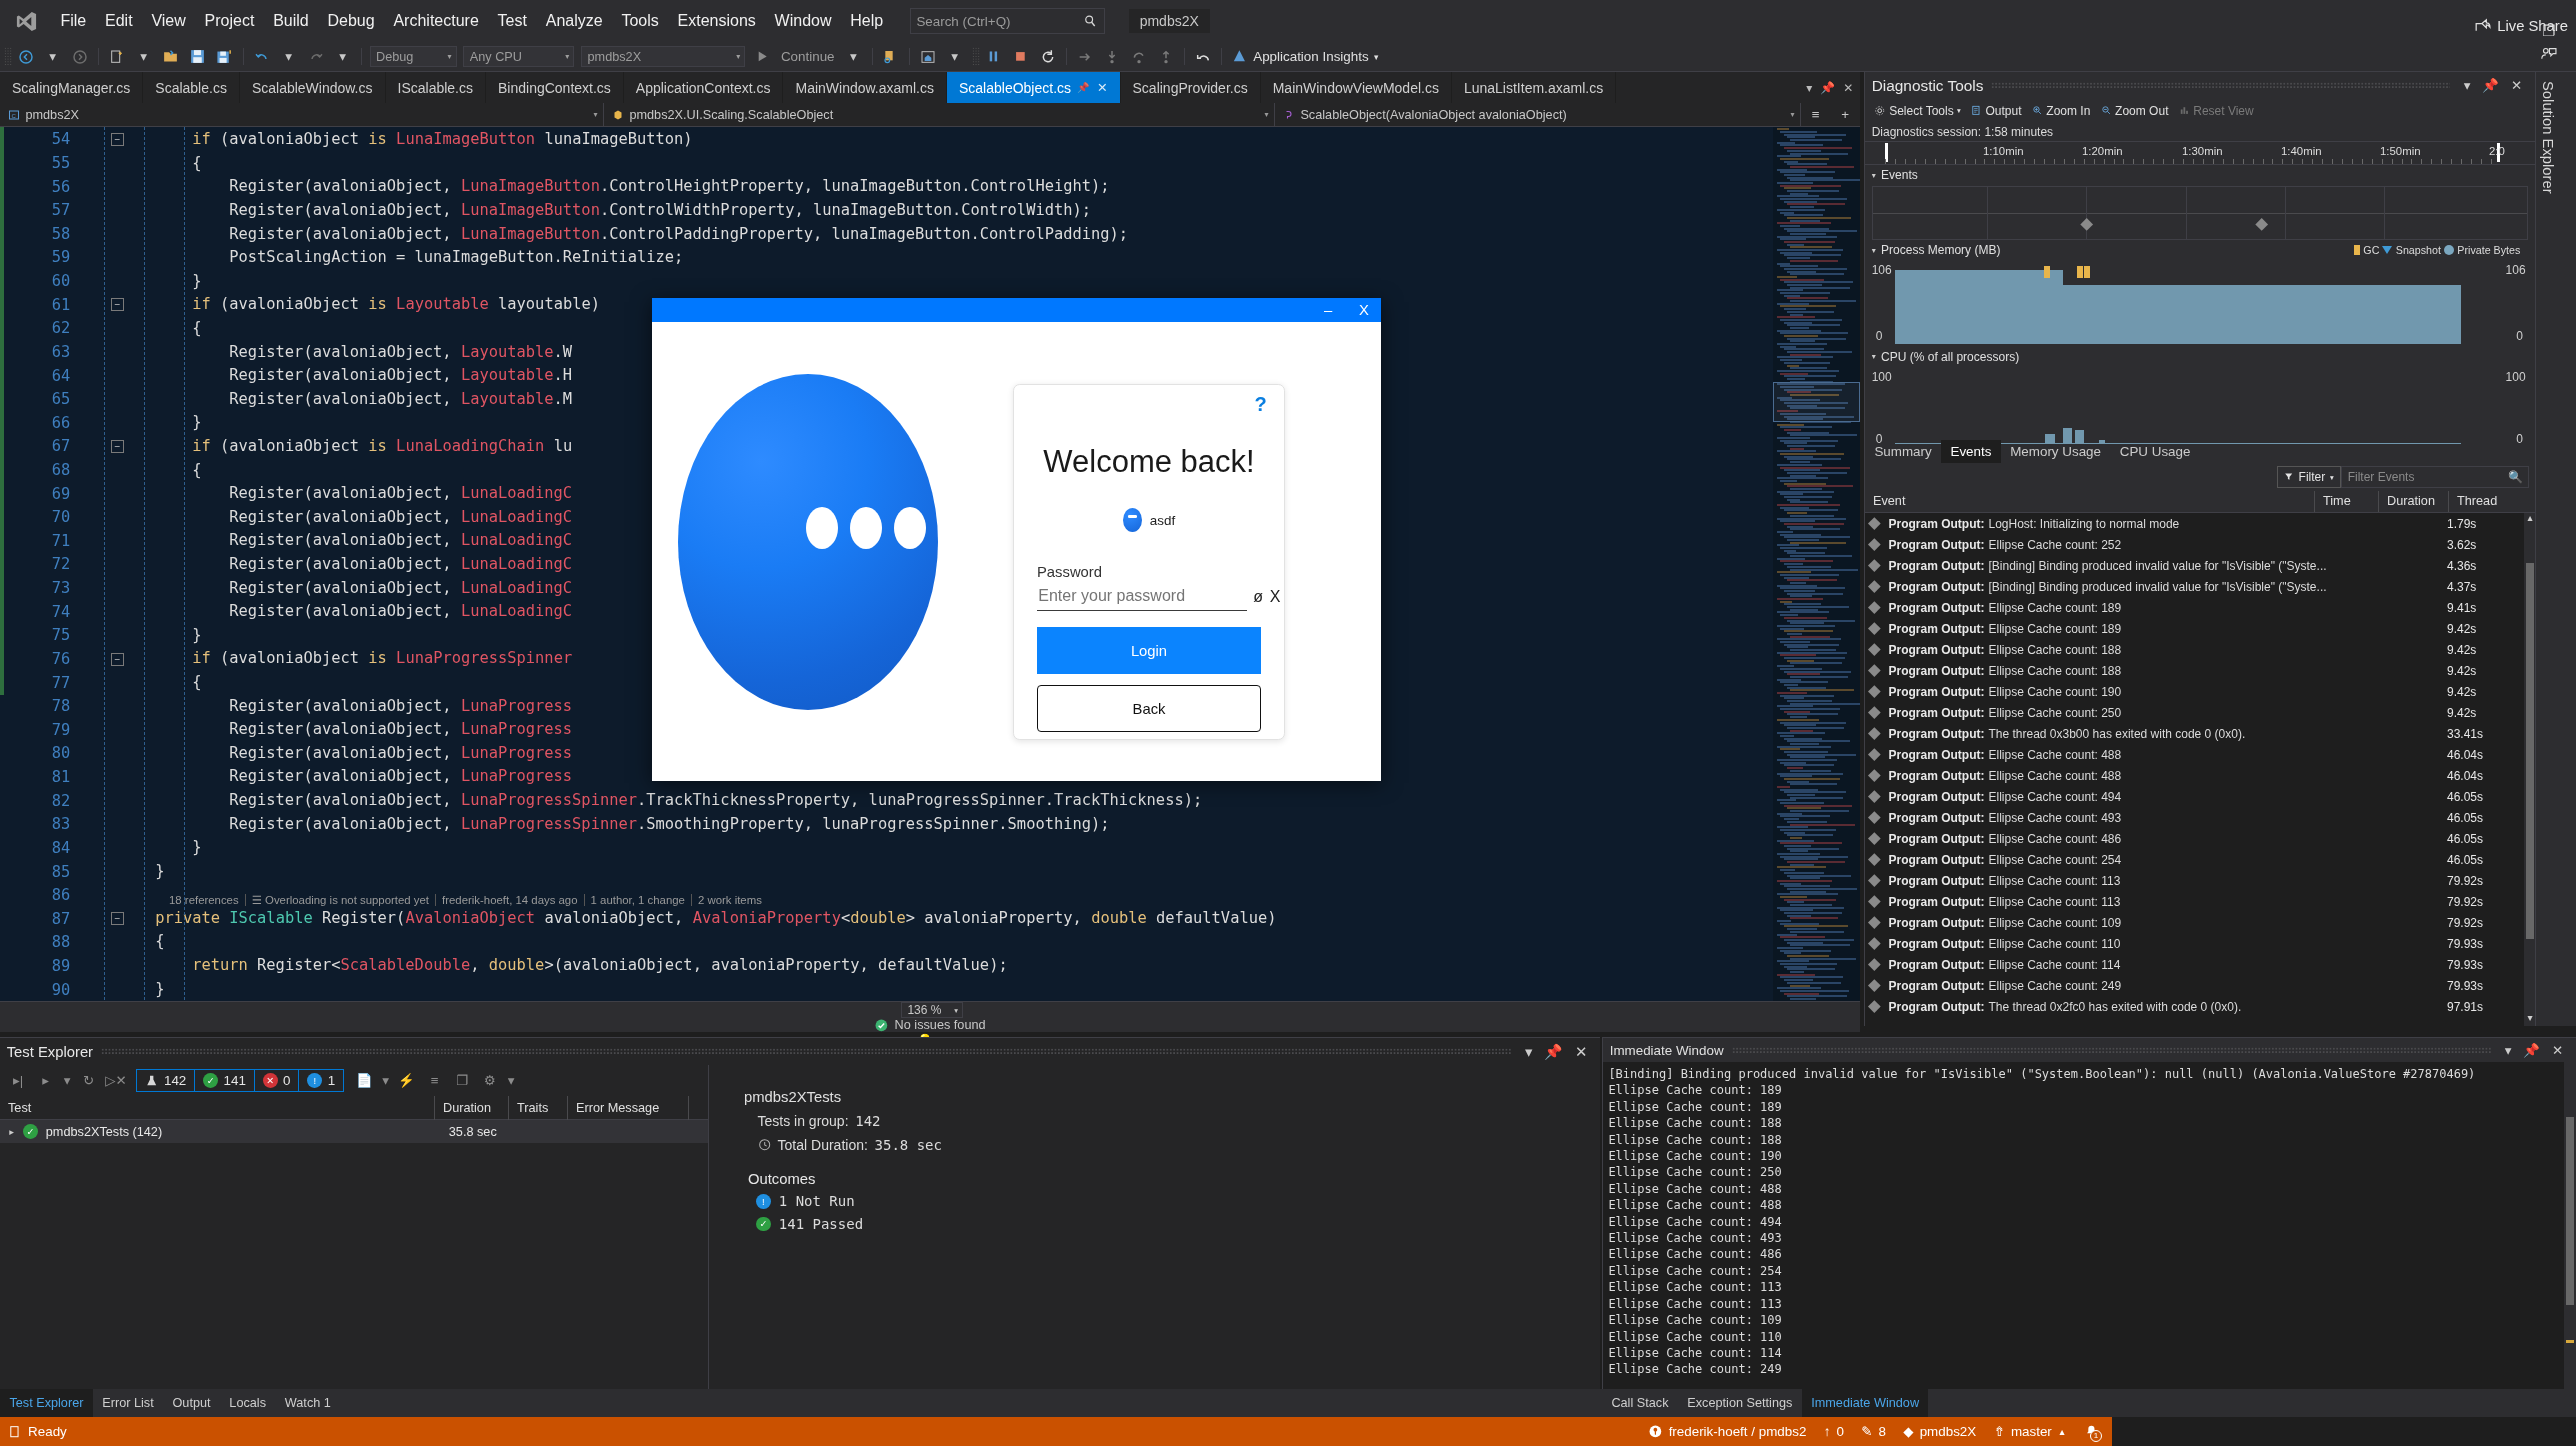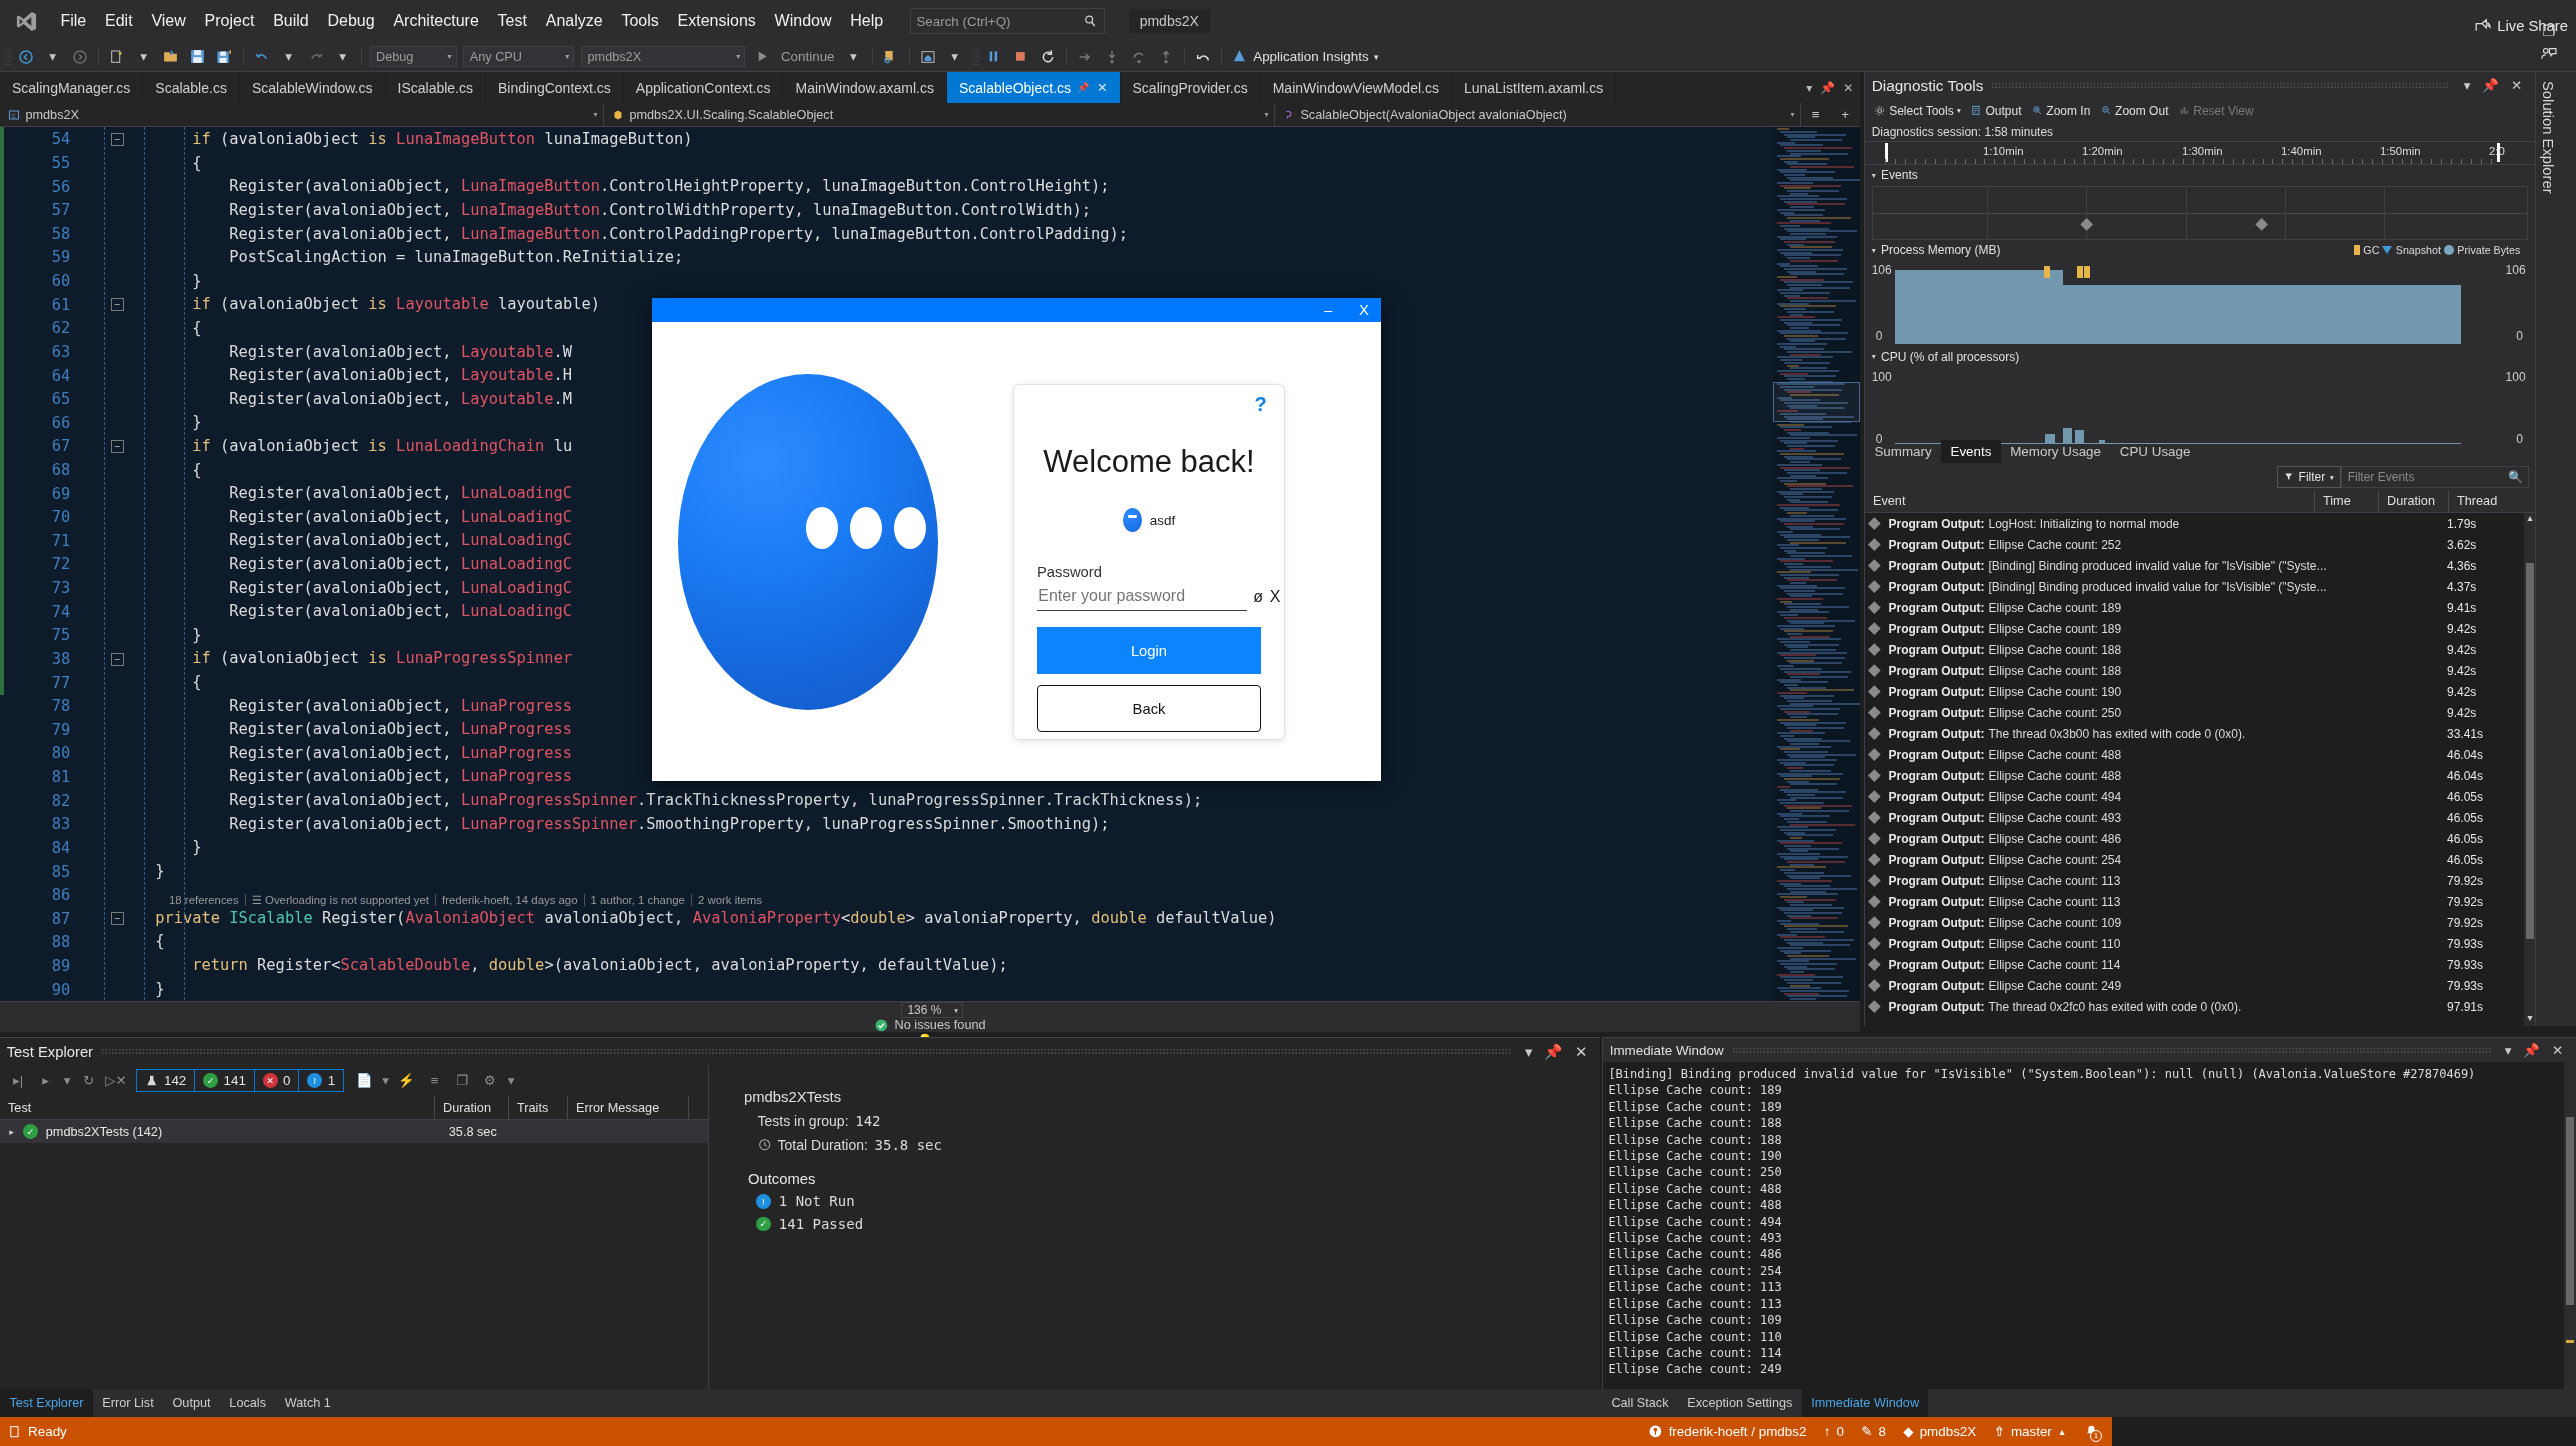--- a/index.html
+++ b/index.html
@@ -636,7 +636,7 @@
           <div class="ln" style="top: 450px;">73</div>
           <div class="ln" style="top: 474px;">74</div>
           <div class="ln" style="top: 497px;">75</div>
-          <div class="ln" style="top: 521px;">38</div>
+          <div class="ln" style="top: 521px;">76</div>
           <div class="ln" style="top: 545px;">77</div>
           <div class="ln" style="top: 568px;">78</div>
           <div class="ln" style="top: 592px;">79</div>

